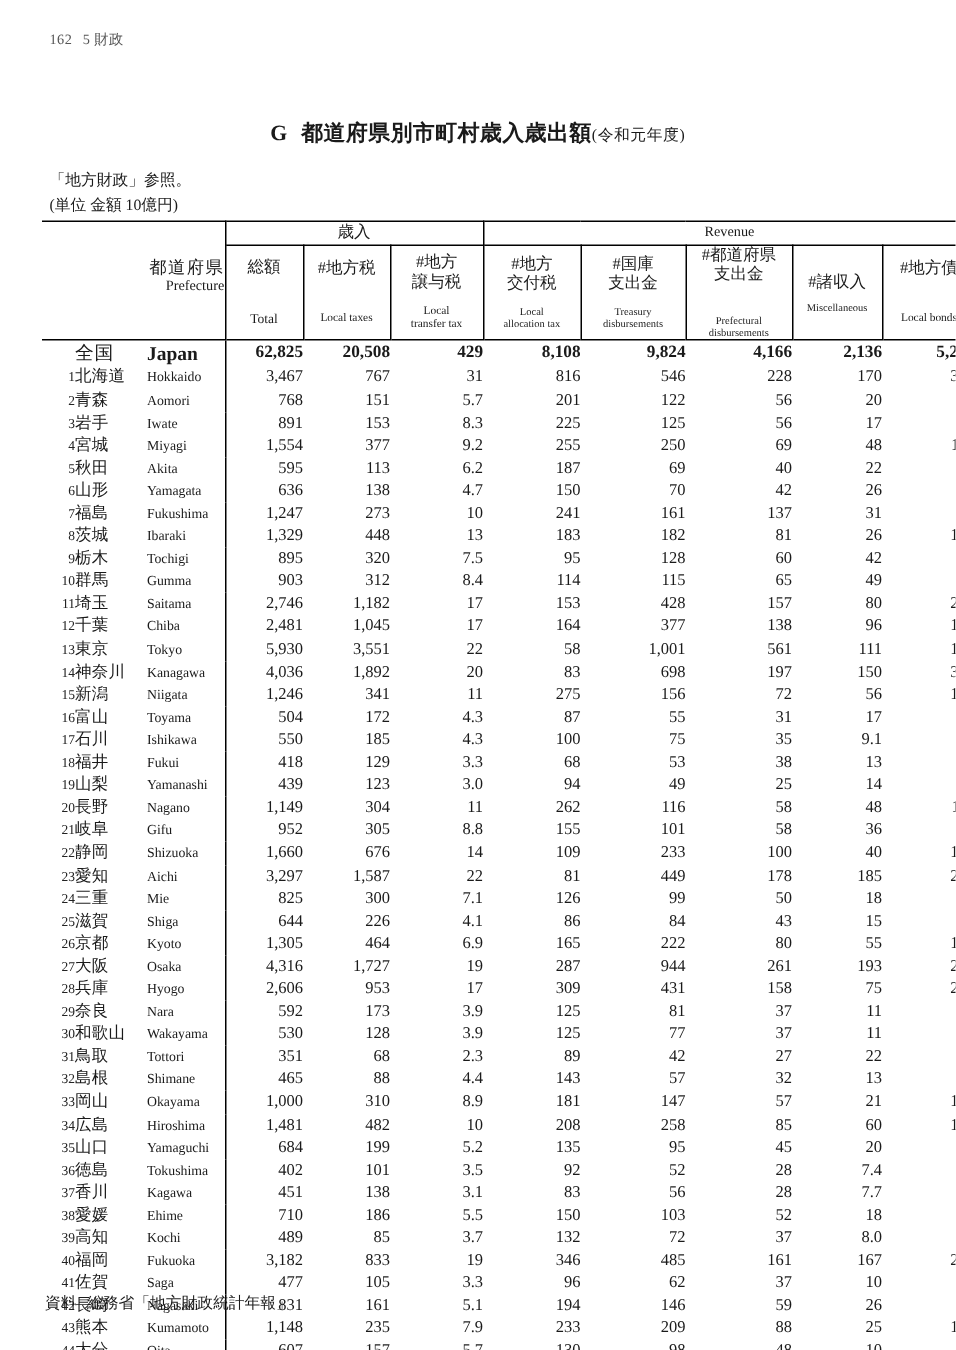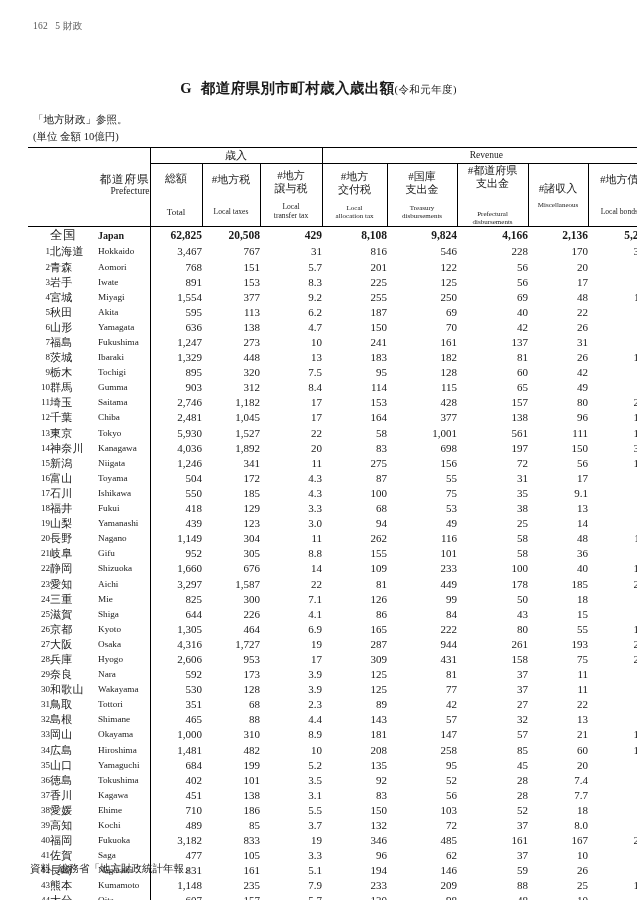--- a/index.html
+++ b/index.html
@@ -179,7 +179,7 @@
     padding-left: 5px;
   }
   tr.total-row .r-jp  { font-size: 12.5px; font-weight: normal; letter-spacing: 0.5px; }
-  tr.total-row .r-en  { font-size: 10px; font-weight: bold; }
+  tr.total-row .r-en  { font-size: 13px; font-weight: bold; }
   tr.total-row .r-num { font-weight: bold; font-size: 11.5px; }
   tr.total-row td { height: 17px; line-height: 17px; }
 

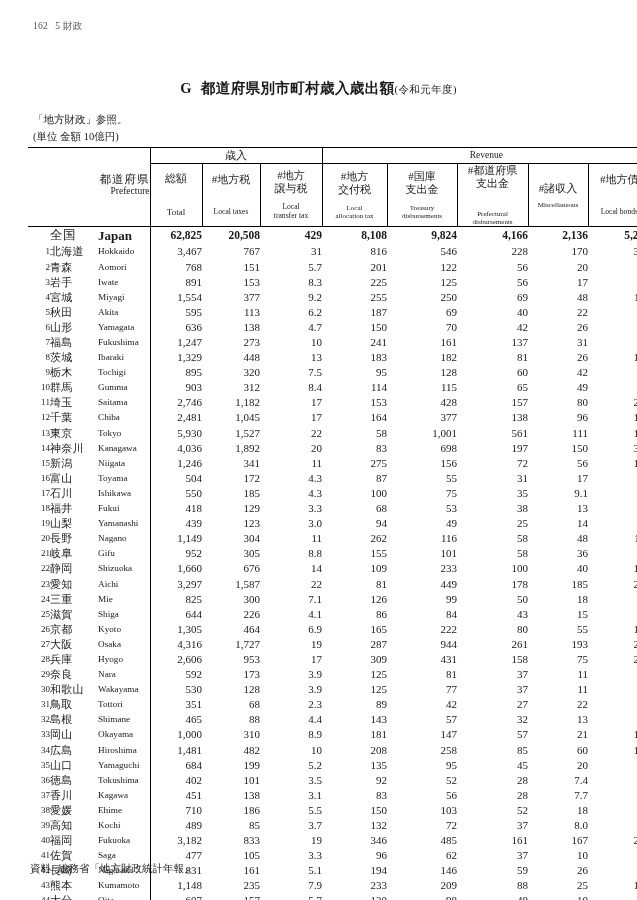--- a/index.html
+++ b/index.html
@@ -456,7 +456,7 @@
             <td class="r-jp">東京</td>
             <td class="r-en br-thin">Tokyo</td>
             <td class="r-num">5,930</td>
-            <td class="r-num">1,527</td>
+            <td class="r-num">3,551</td>
             <td class="r-num">22</td>
             <td class="r-num">58</td>
             <td class="r-num">1,001</td>

